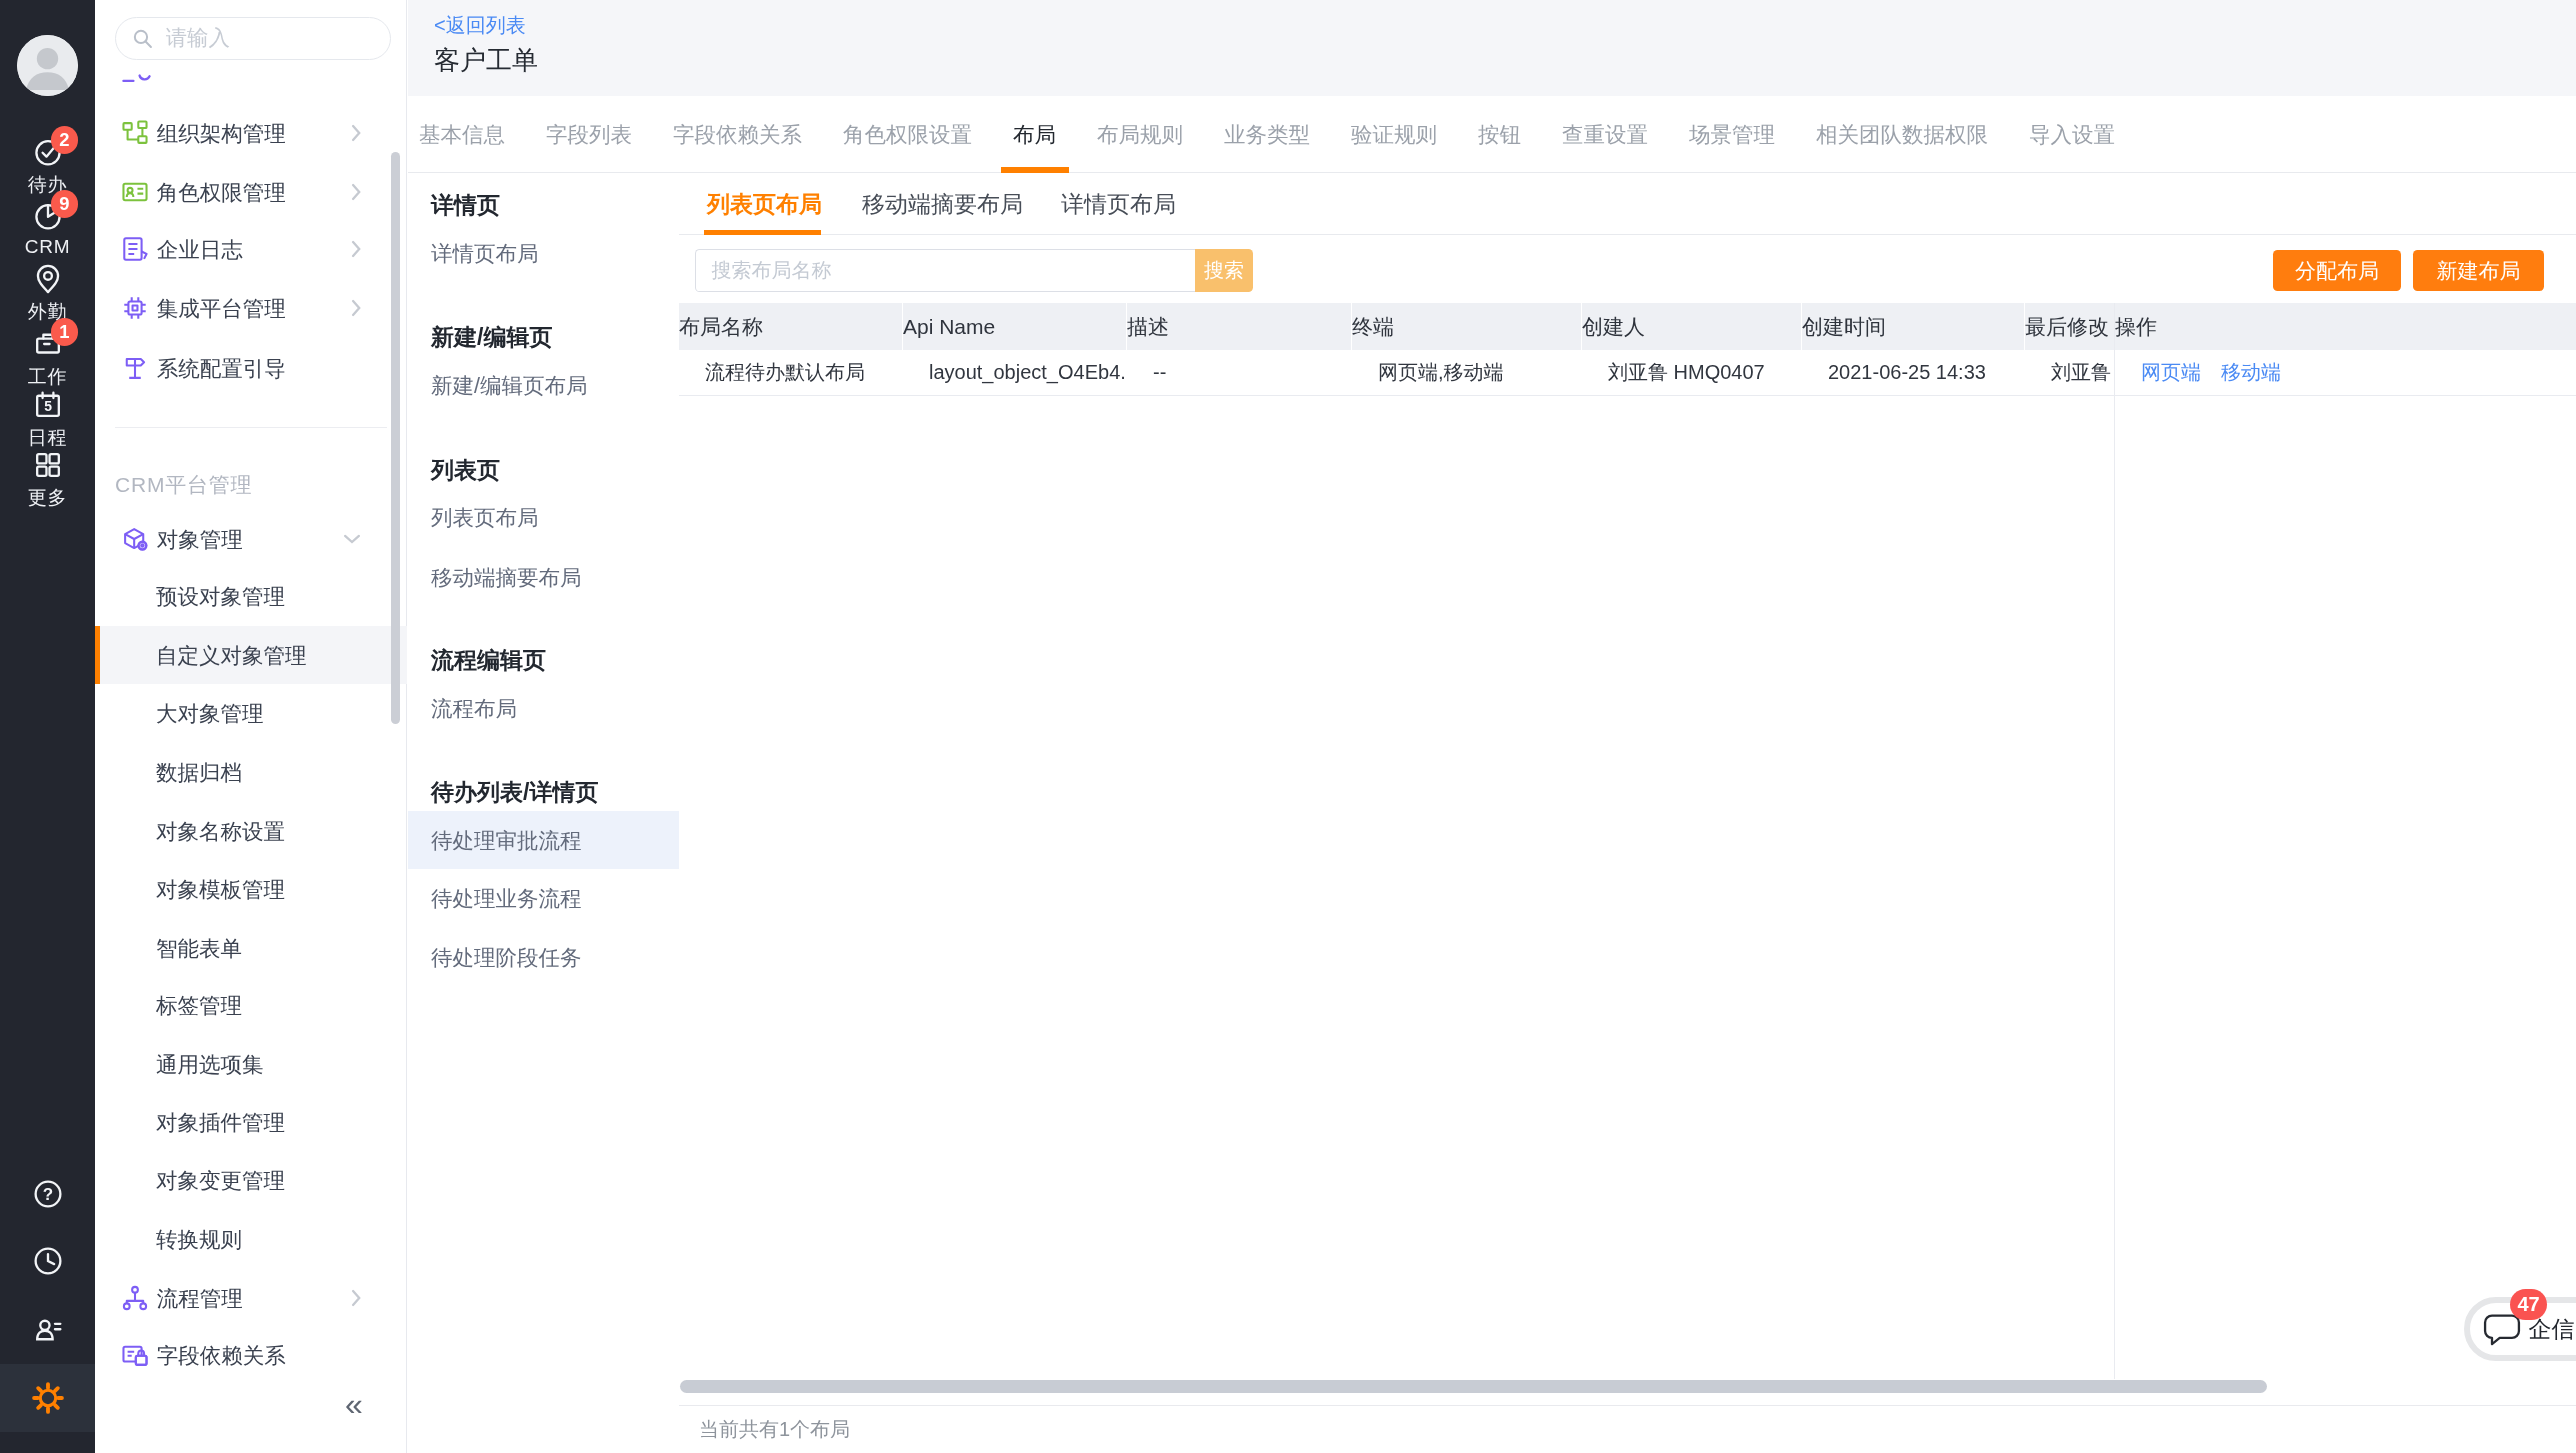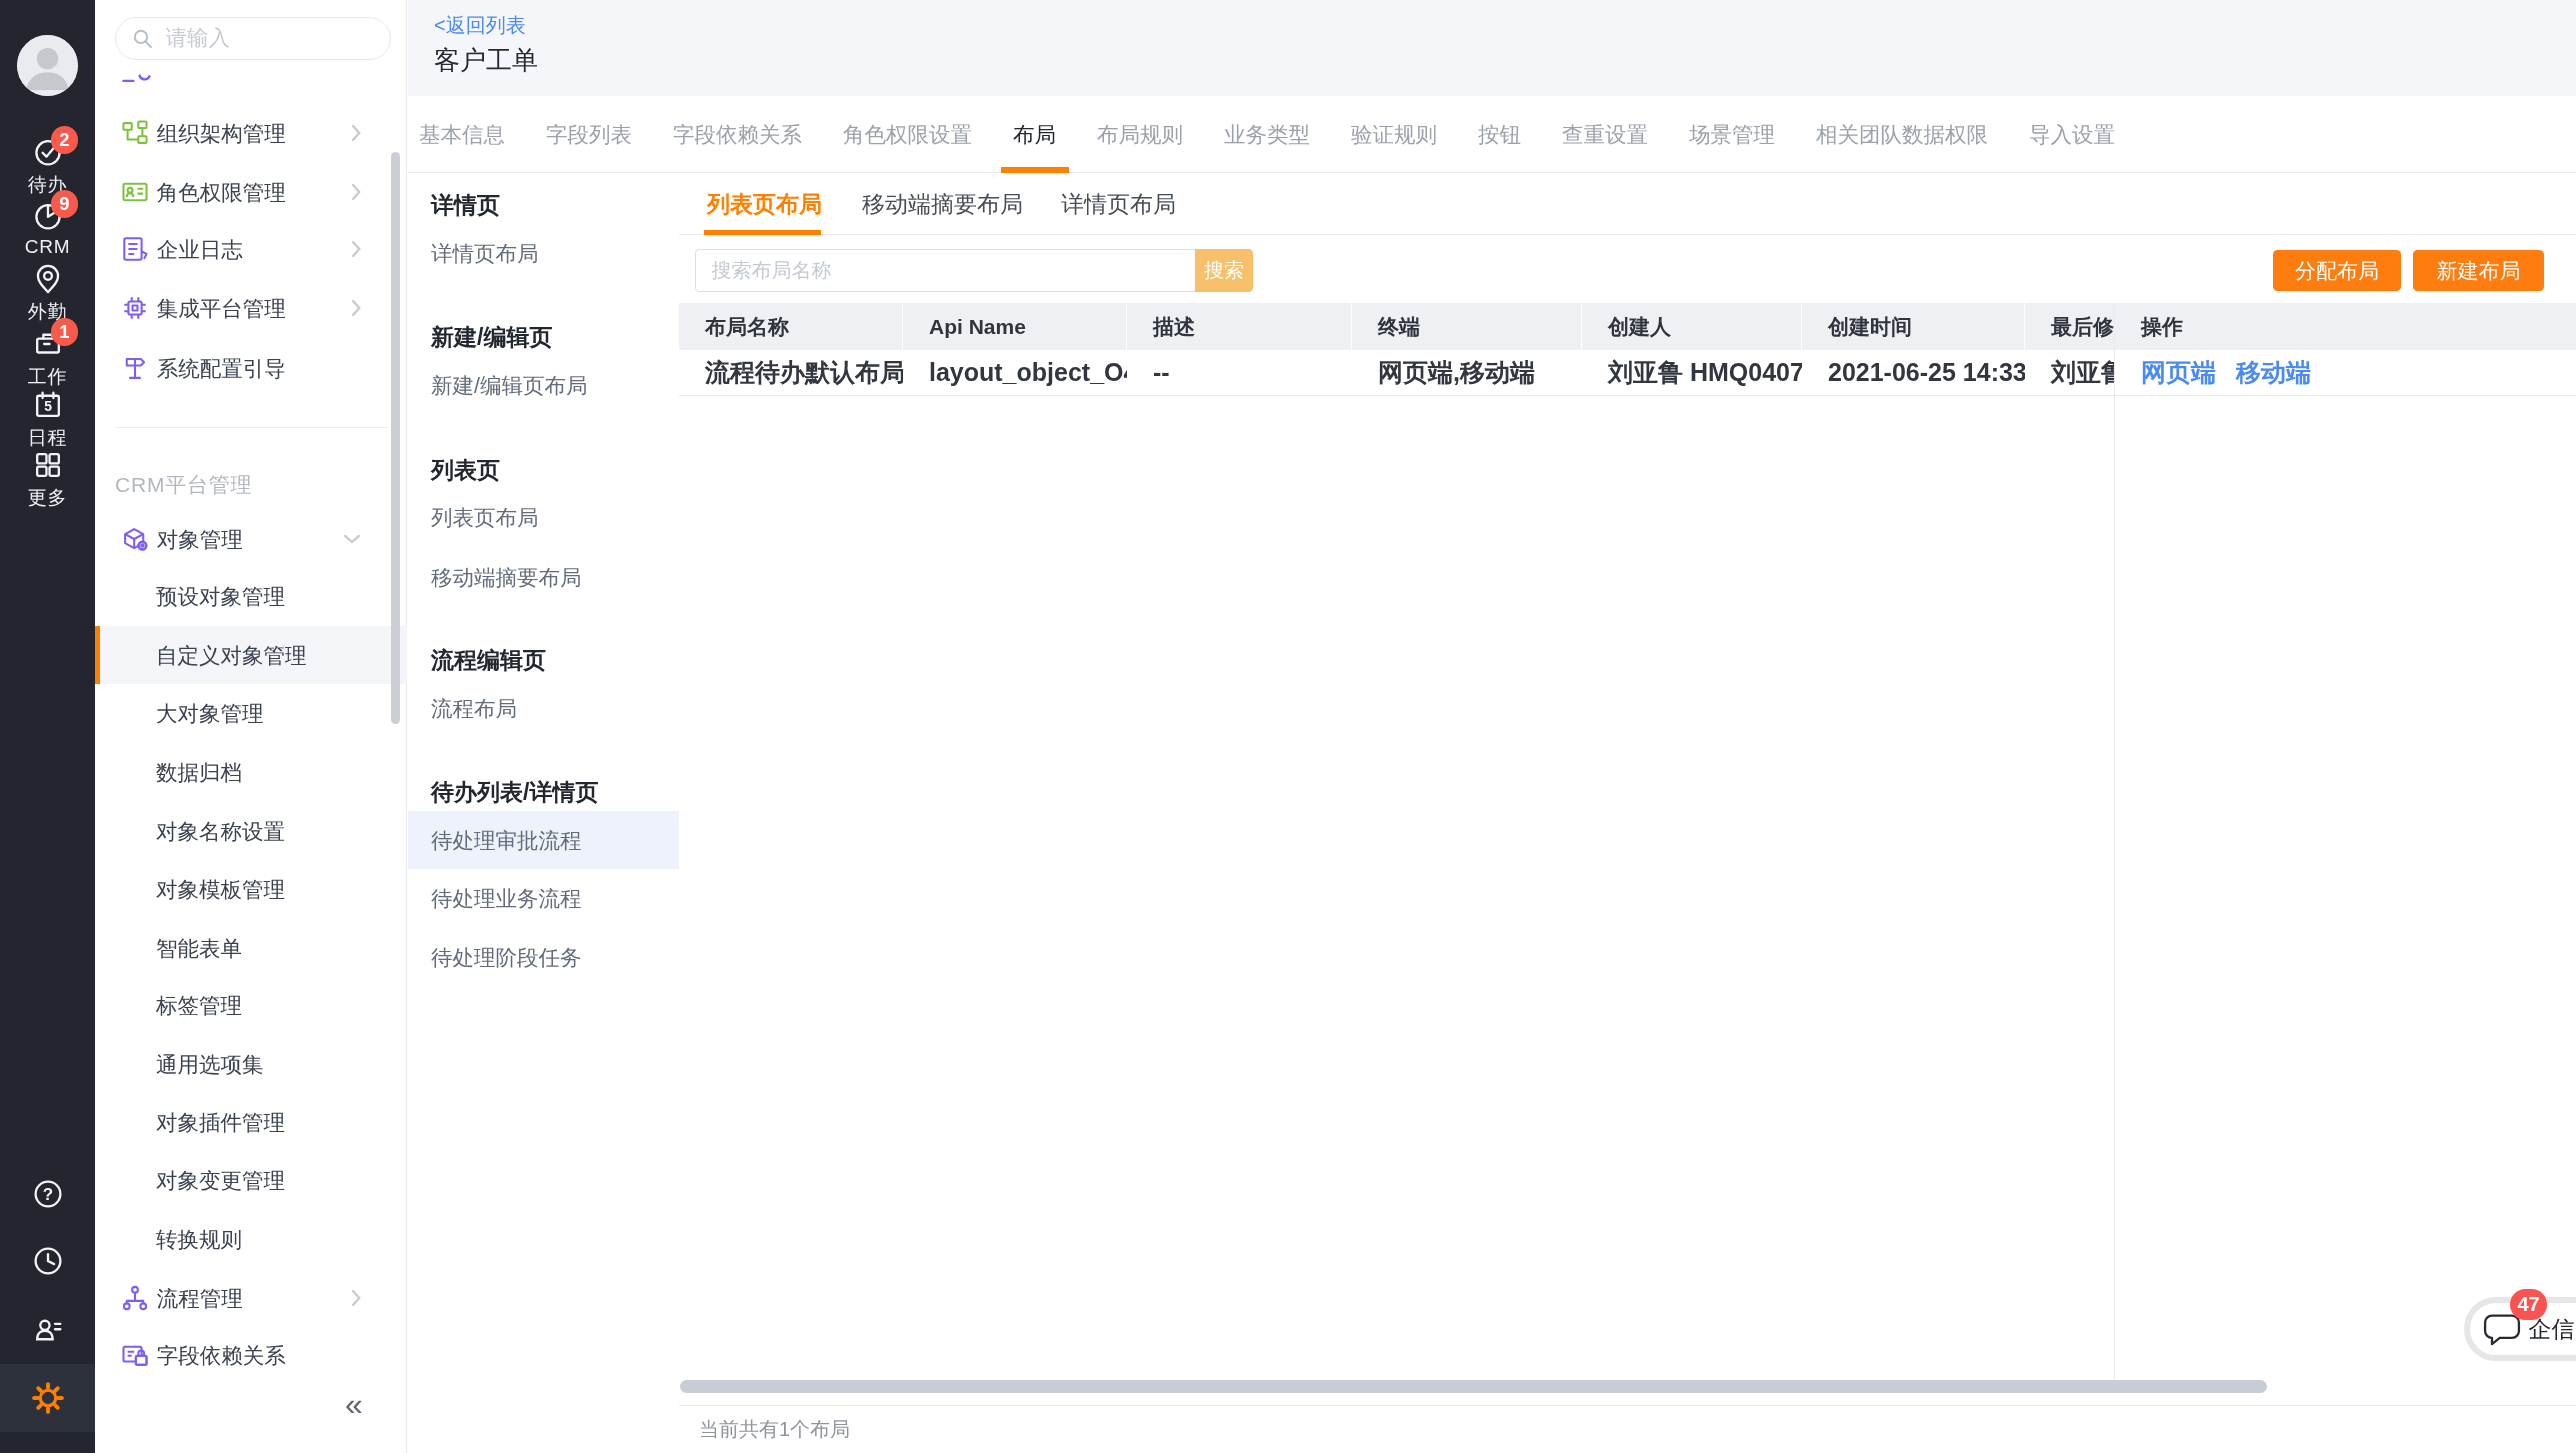--- a/index.html
+++ b/index.html
@@ -78,7 +78,7 @@
   #btn-create{right:32px;width:131px;}
 
   #thead{position:absolute;left:0;top:130px;right:0;height:47px;background:#eef0f4;display:flex;}
-  .th{display:flex;align-items:center;padding-left:26px;box-sizing:border-box;font-size:21px;color:#2f343d;font-weight:700;
+  .th{display:flex;align-items:center;box-sizing:border-box;font-size:21px;color:#2f343d;font-weight:400;
       border-right:1.5px solid #fff;overflow:hidden;white-space:nowrap;flex:none;}
   #trow{position:absolute;left:0;top:177px;right:0;height:46px;background:#fff;border-bottom:0.8px solid #e9ebf0;
         box-sizing:border-box;display:flex;}

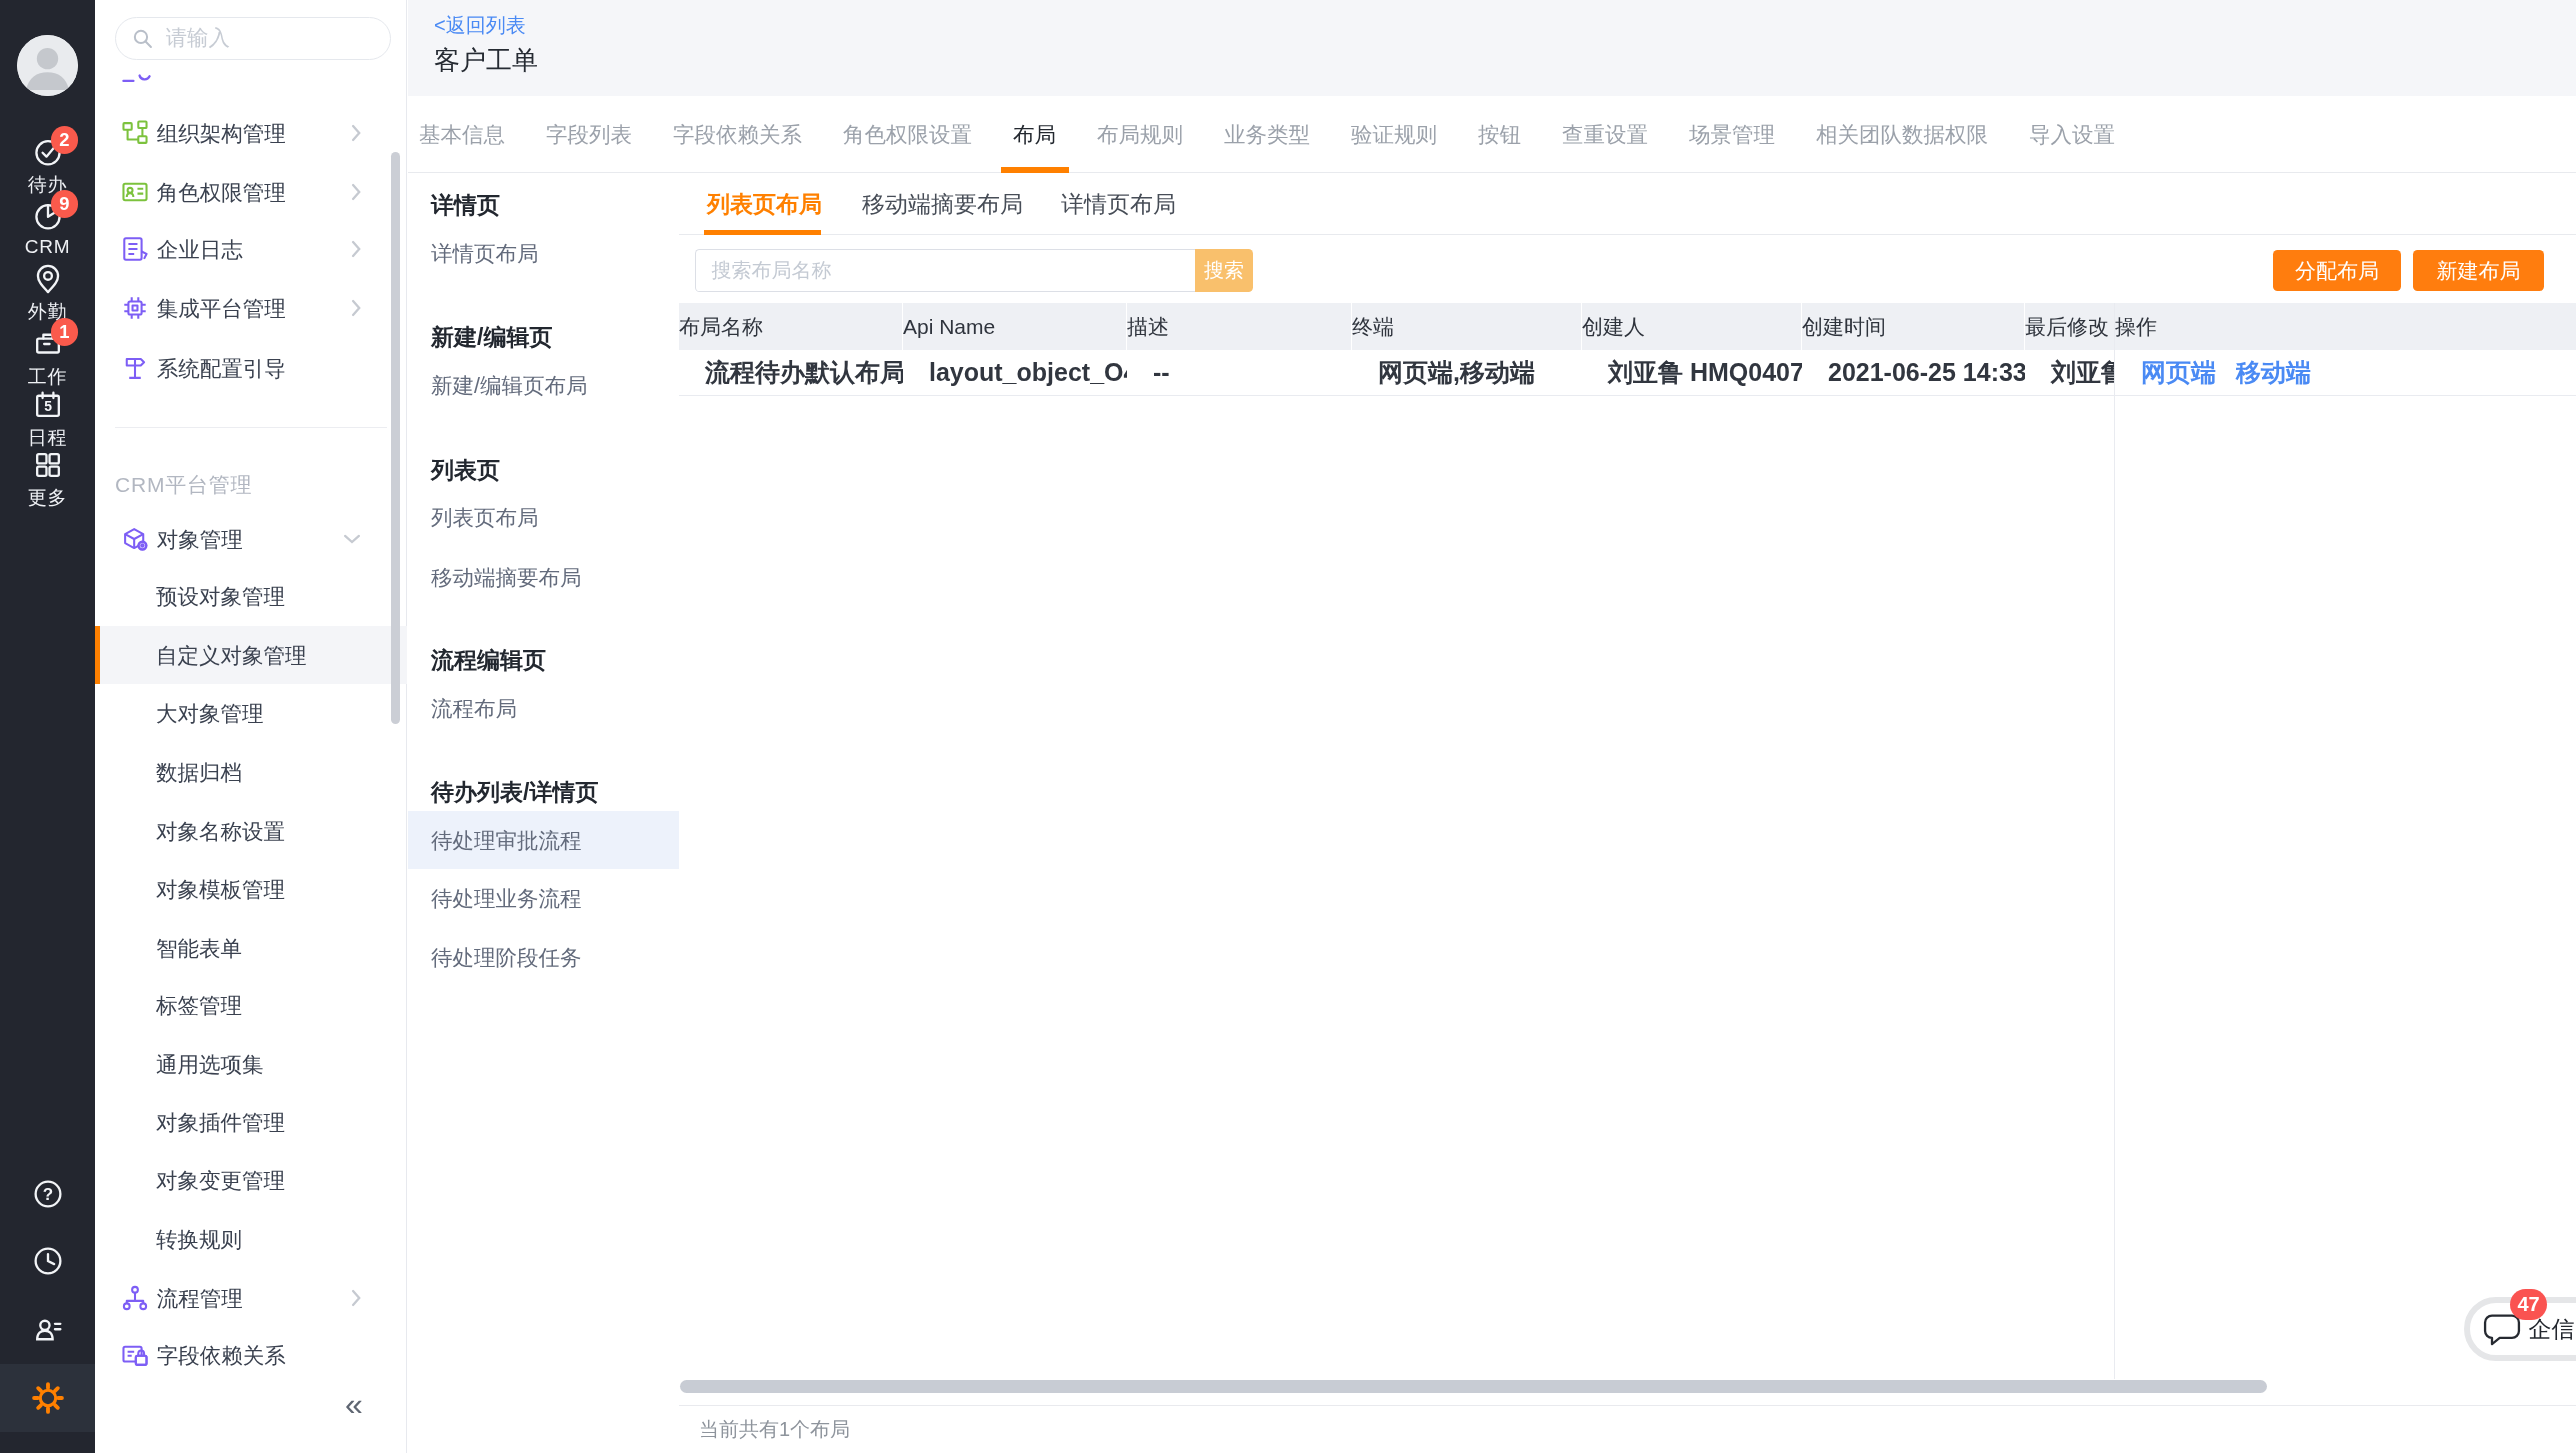--- a/index.html
+++ b/index.html
@@ -82,8 +82,8 @@
       border-right:1.5px solid #fff;overflow:hidden;white-space:nowrap;flex:none;}
   #trow{position:absolute;left:0;top:177px;right:0;height:46px;background:#fff;border-bottom:0.8px solid #e9ebf0;
         box-sizing:border-box;display:flex;}
-  .td{display:flex;align-items:center;padding-left:26px;box-sizing:border-box;font-size:25px;color:#31363f;
-      overflow:hidden;white-space:nowrap;flex:none;font-weight:bold;}
+  .td{display:flex;align-items:center;padding-left:26px;box-sizing:border-box;font-size:20px;color:#31363f;
+      overflow:hidden;white-space:nowrap;flex:none;}
   .c0{width:224px}.c1{width:224px}.c2{width:225px}.c3{width:230px}.c4{width:220px}.c5{width:223px}
   .c6{width:90px;border-right:none;}.c7{flex:1;border-right:none;}
   .tlink{color:#4a8af4;margin-right:20px;cursor:pointer;}

